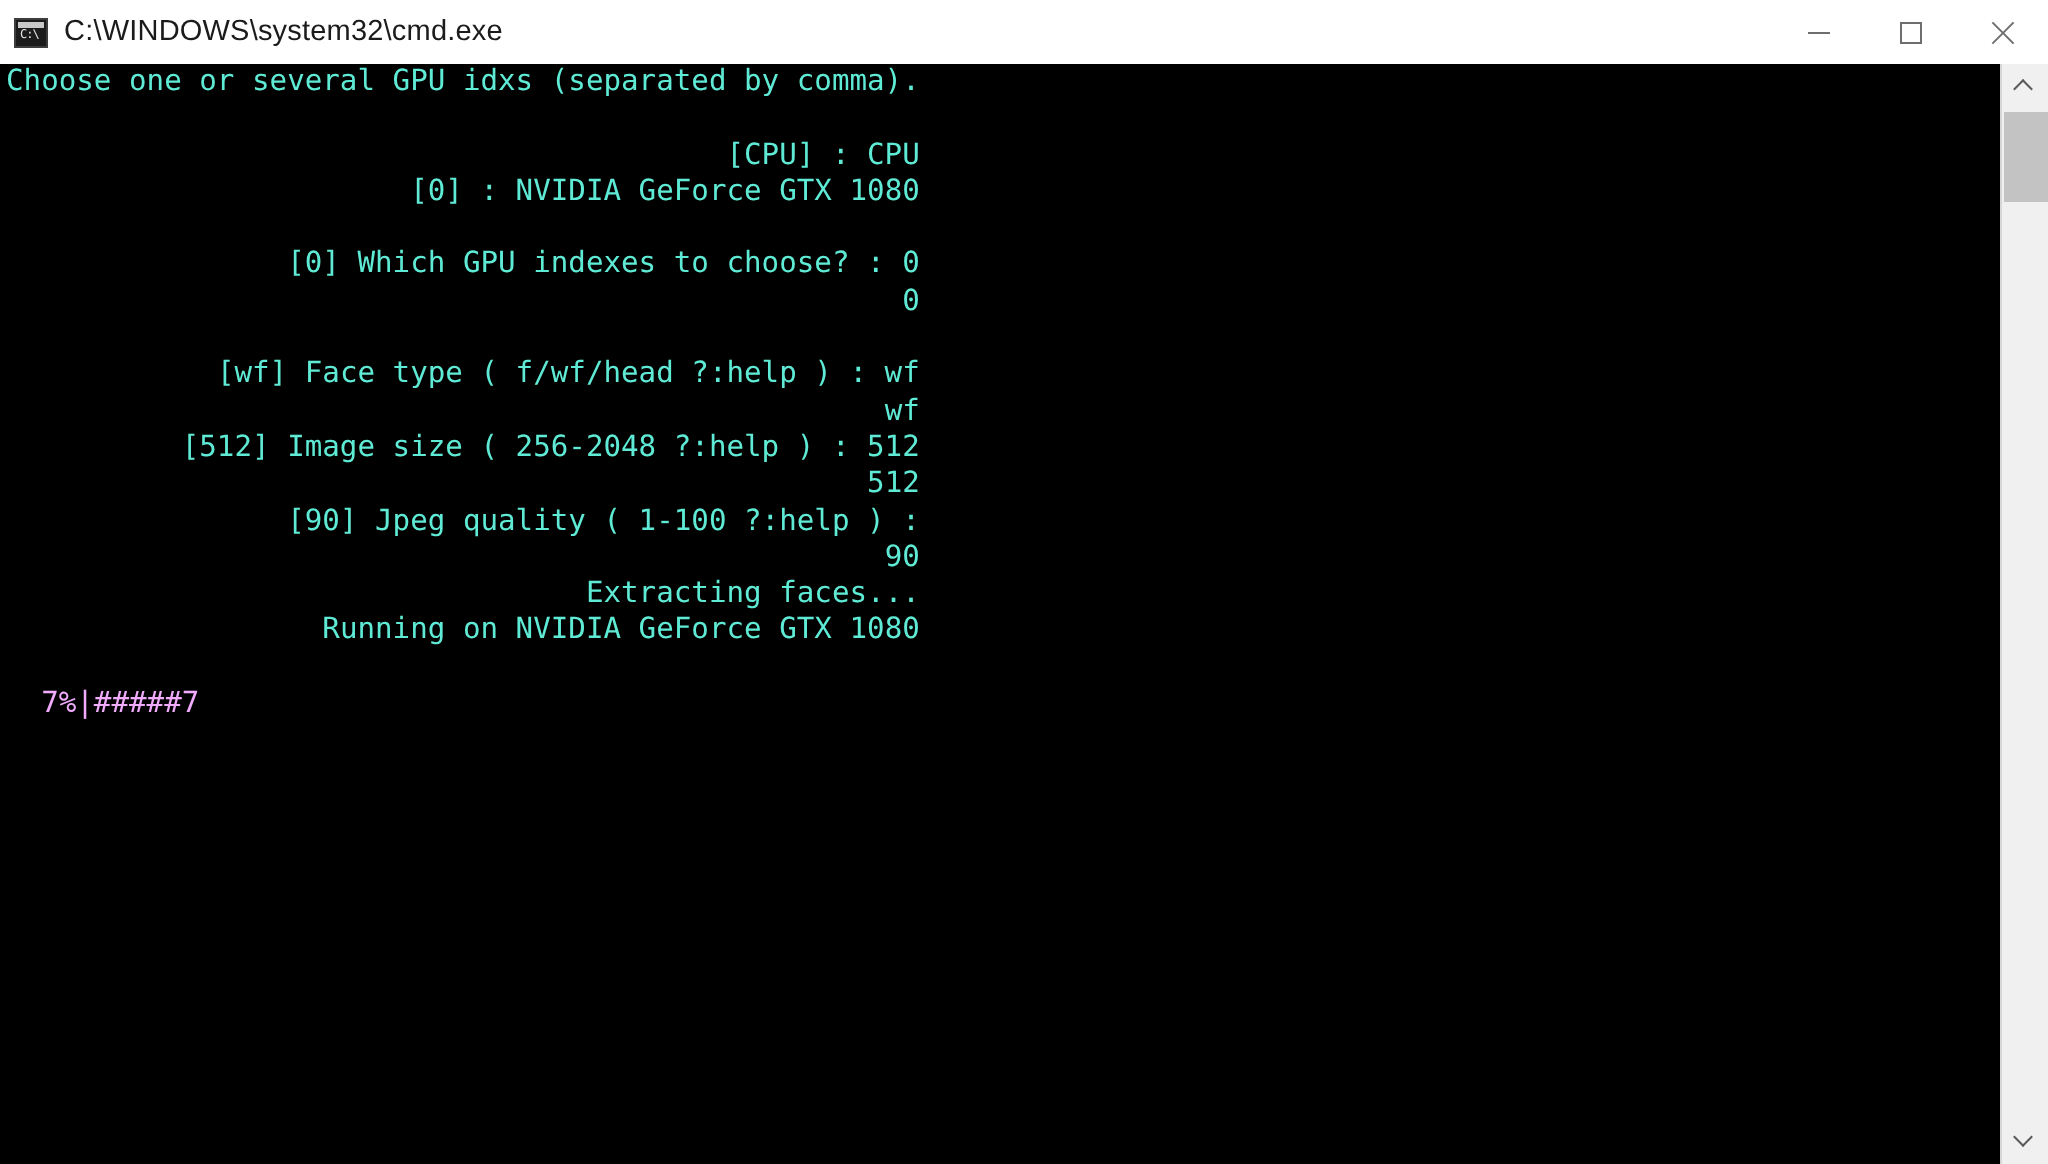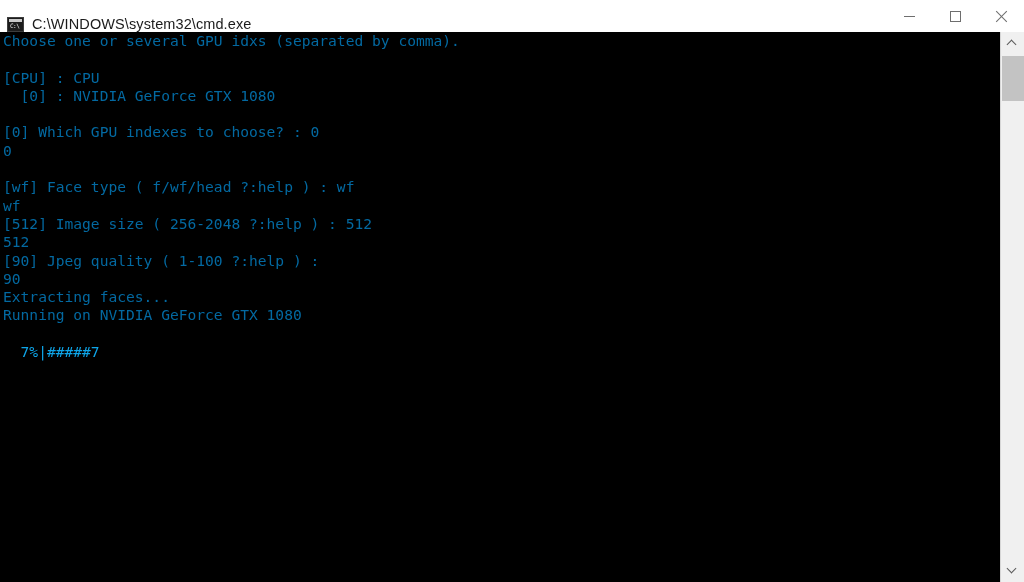--- a/index.html
+++ b/index.html
@@ -30,7 +30,7 @@
     height: 32px;
     background: #ffffff;
     display: flex;
-    align-items: flex-end;
+    align-items: center;
     border-bottom: 1px solid #e8e8e8;
   }
   .title-icon {

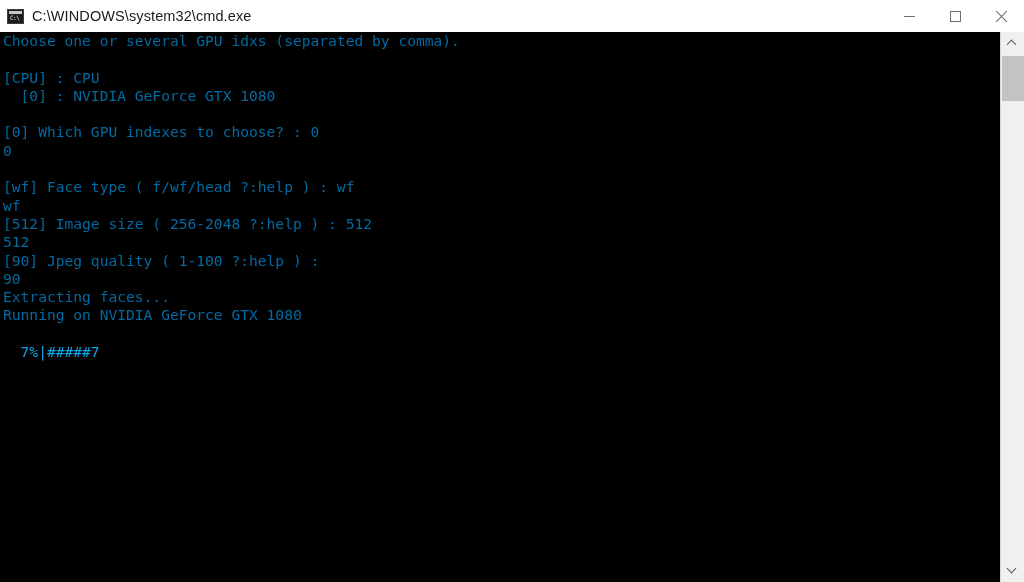--- a/index.html
+++ b/index.html
@@ -133,9 +133,10 @@
     font-family: "DejaVu Sans Mono", monospace;
     font-size: 14.6px;
     line-height: 18.3px;
-    color: #0369a1;
+    color: #5eead4;
     white-space: pre;
     letter-spacing: 0px;
+    text-align: right;
   }
 
   

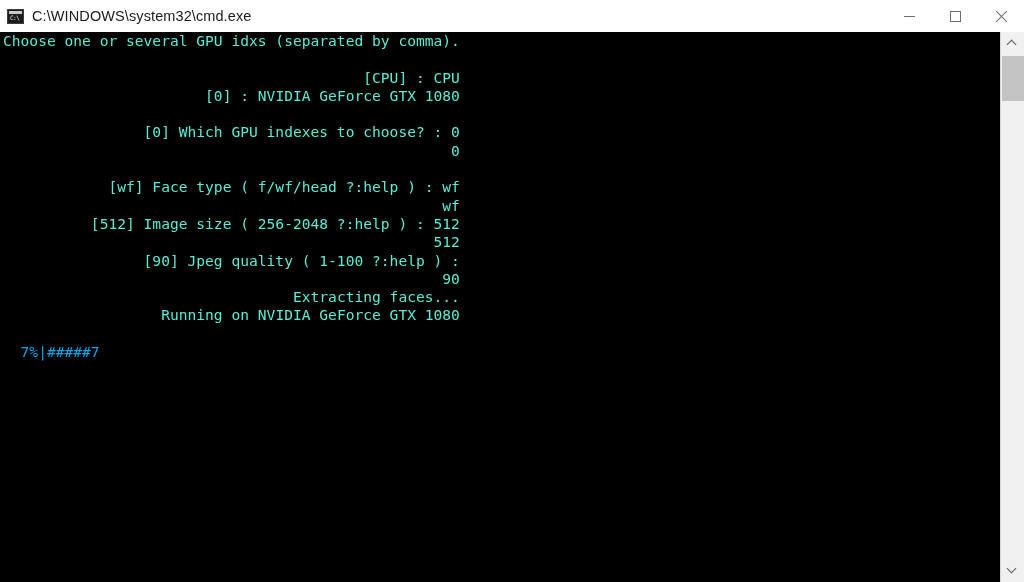--- a/index.html
+++ b/index.html
@@ -148,7 +148,7 @@
     font-family: "DejaVu Sans Mono", monospace;
     font-size: 14.6px;
     line-height: 18.3px;
-    color: #0ea5e9;
+    color: #f0abfc;
     white-space: pre;
     display: flex;
     justify-content: space-between;

